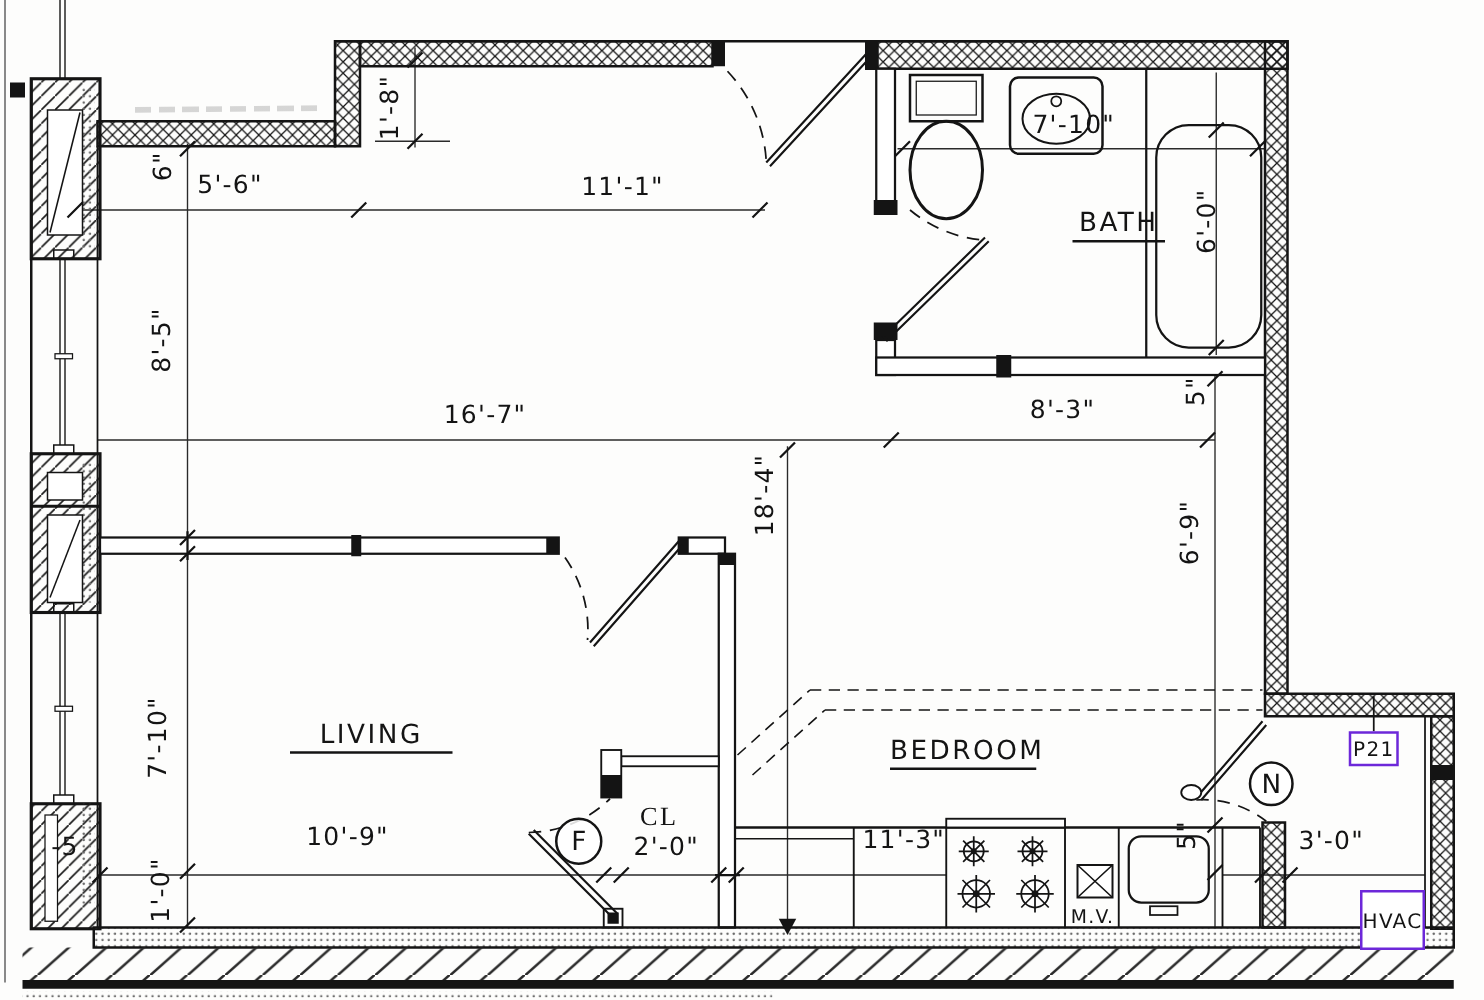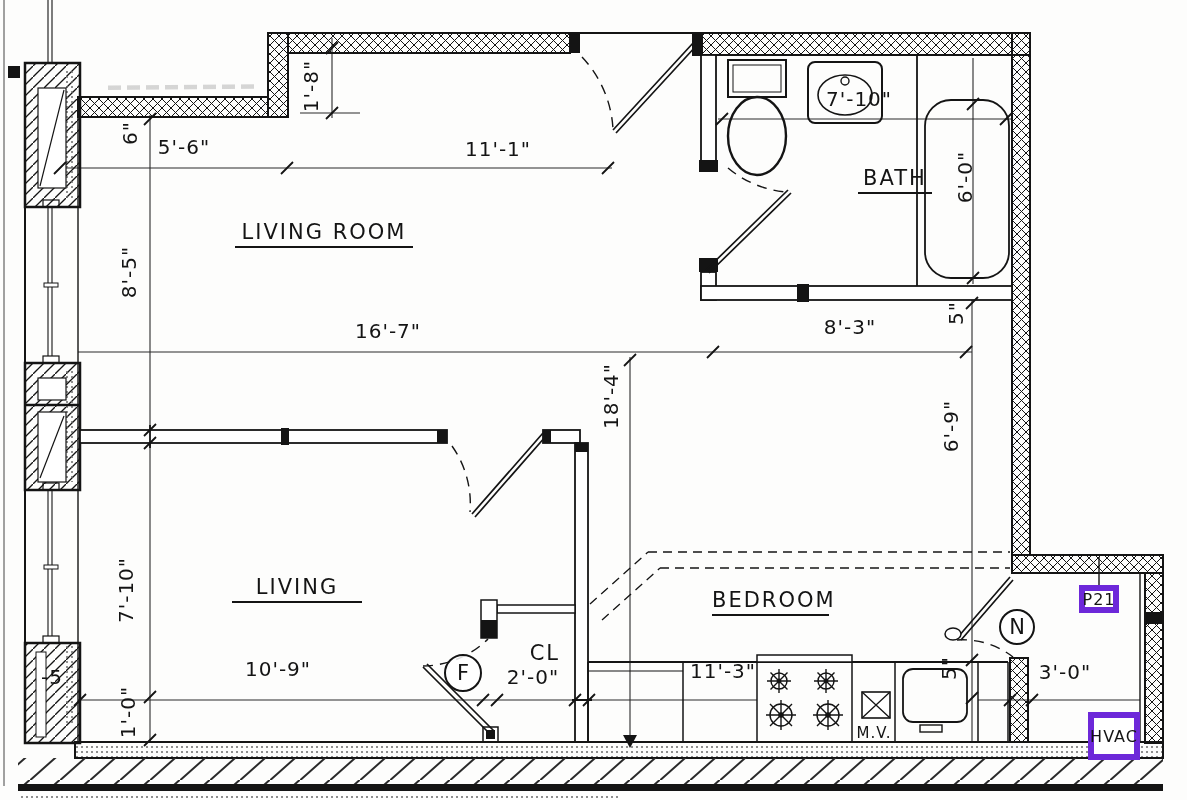--- a/index.html
+++ b/index.html
@@ -260,7 +260,6 @@
 
   <div class="faded"></div>
 
-  <div class="room-label" style="left:235px; top:220px; width:178px;">LIVING ROOM</div>
   <div class="room-label" style="left:232px; top:575px; width:130px;">LIVING</div>
   <div class="room-label" style="left:834px; top:166px; width:74px;margin-left:24px;">BATH</div>
   <div class="room-label" style="left:712px; top:588px; width:117px;">BEDROOM</div>

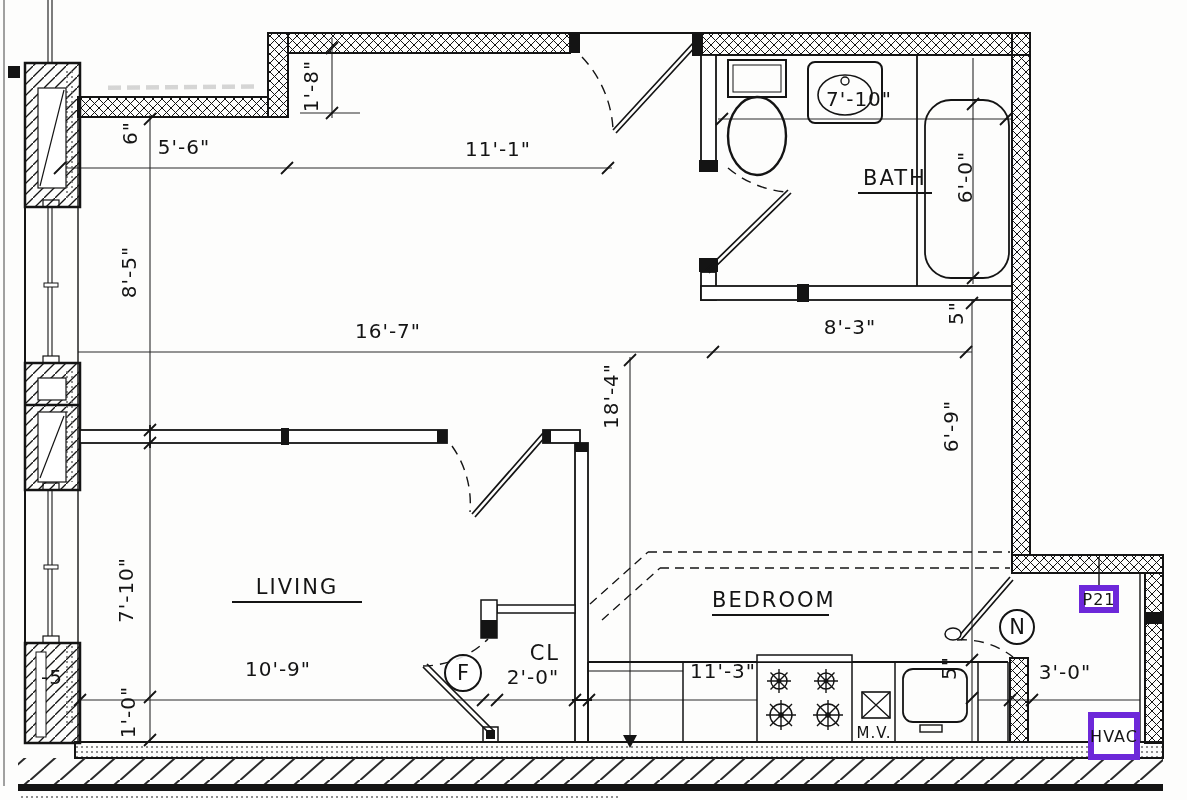--- a/index.html
+++ b/index.html
@@ -26,7 +26,7 @@
     font-size:21px; background:rgba(255,255,255,.85);
   }
   .box-label {
-    position:absolute; border:6px solid #6d28d9; background:#fff;
+    position:absolute; border:2px solid #6d28d9; background:#fff;
     display:flex; align-items:center; justify-content:center; font-size:16px;
     letter-spacing:1px;
   }

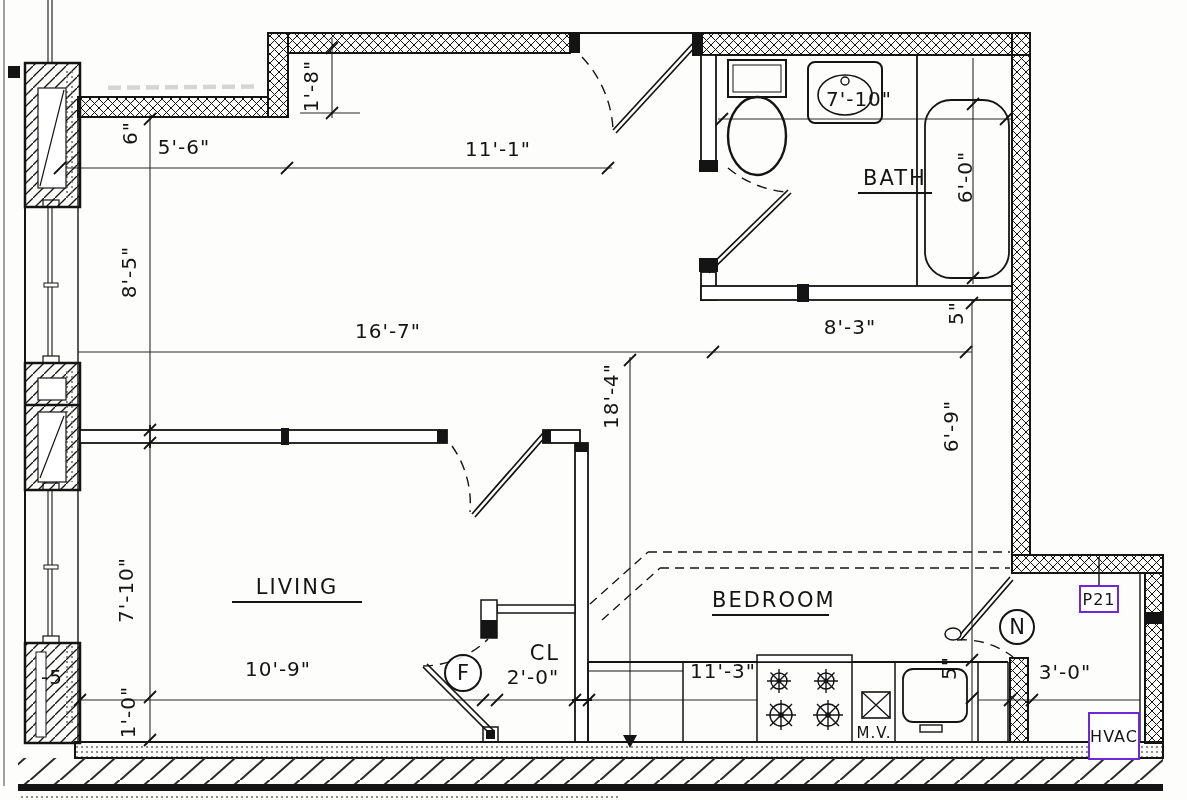--- a/index.html
+++ b/index.html
@@ -14,7 +14,7 @@
     position:absolute; font-size:21px; letter-spacing:2px; text-align:center;
     border-bottom:2px solid #141414; padding-bottom:2px; white-space:nowrap;
   }
-  .plain-label { position:absolute; font-size:21px; letter-spacing:2px; text-align:right; white-space:nowrap; }
+  .plain-label { position:absolute; font-size:21px; letter-spacing:2px; text-align:left; white-space:nowrap;font-family:Liberation Serif, serif; }
   .dim {
     position:absolute; font-size:20px; letter-spacing:1px; text-align:center;
     white-space:nowrap; height:22px; line-height:22px;

